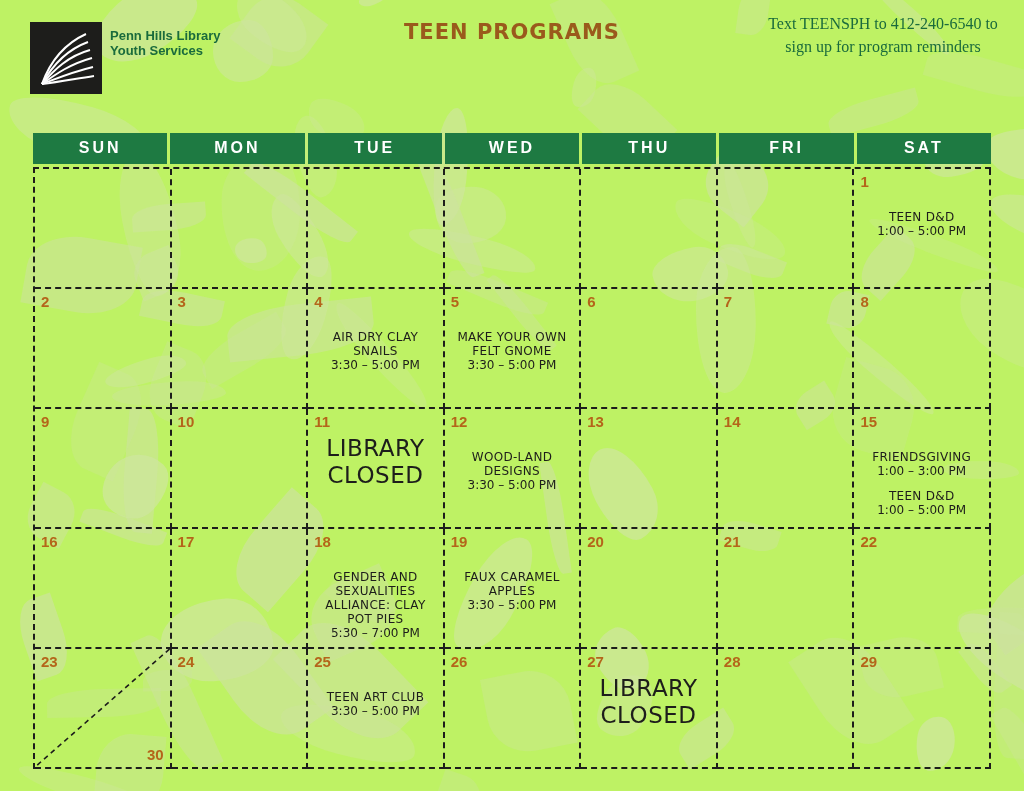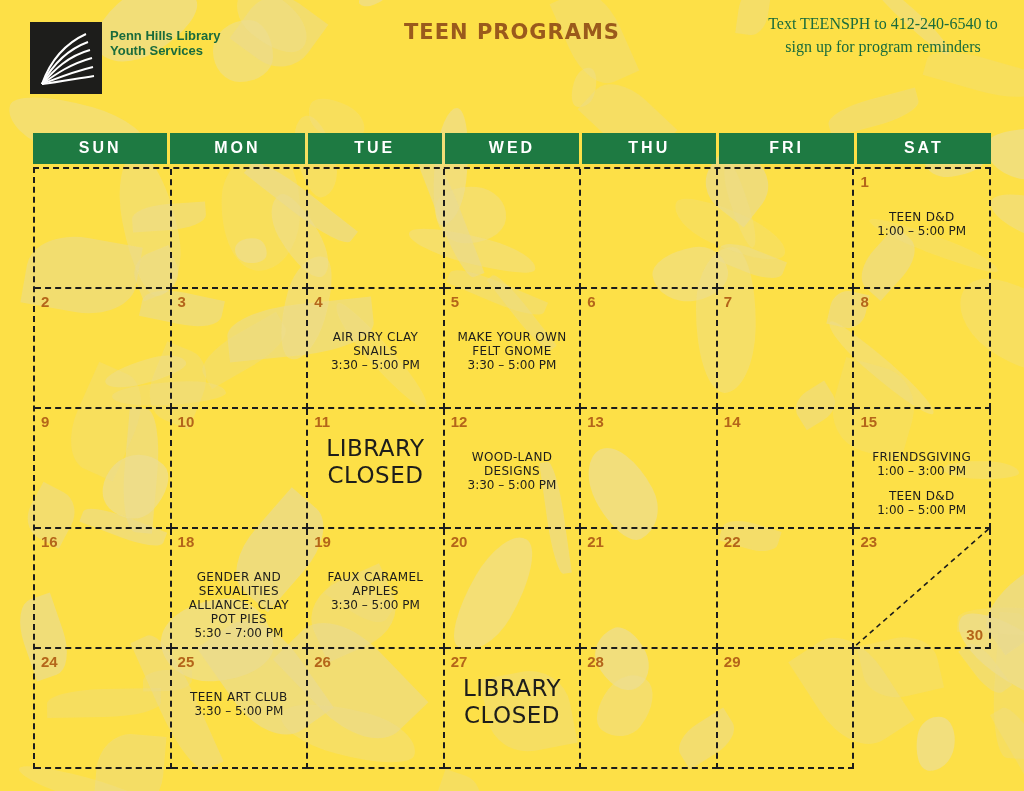--- a/index.html
+++ b/index.html
@@ -12,7 +12,7 @@
   #page {
     position: relative;
     width: 1024px; height: 791px;
-    background: #fde047;
+    background: #bef264;
     text-decoration: underline;
   }
   

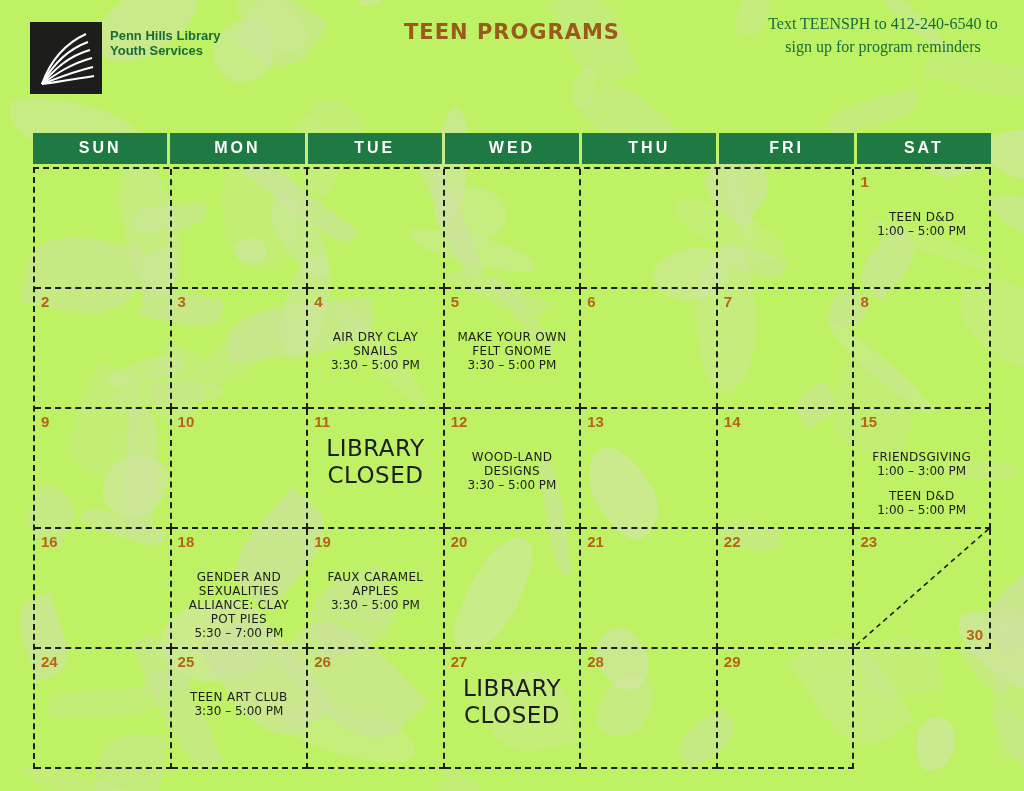--- a/index.html
+++ b/index.html
@@ -396,6 +396,9 @@
         <div class="daynum">16</div>
       </div>
       <div class="cell">
+        <div class="daynum">17</div>
+      </div>
+      <div class="cell">
         <div class="daynum">18</div>
         <div class="events">
           <div class="event">

